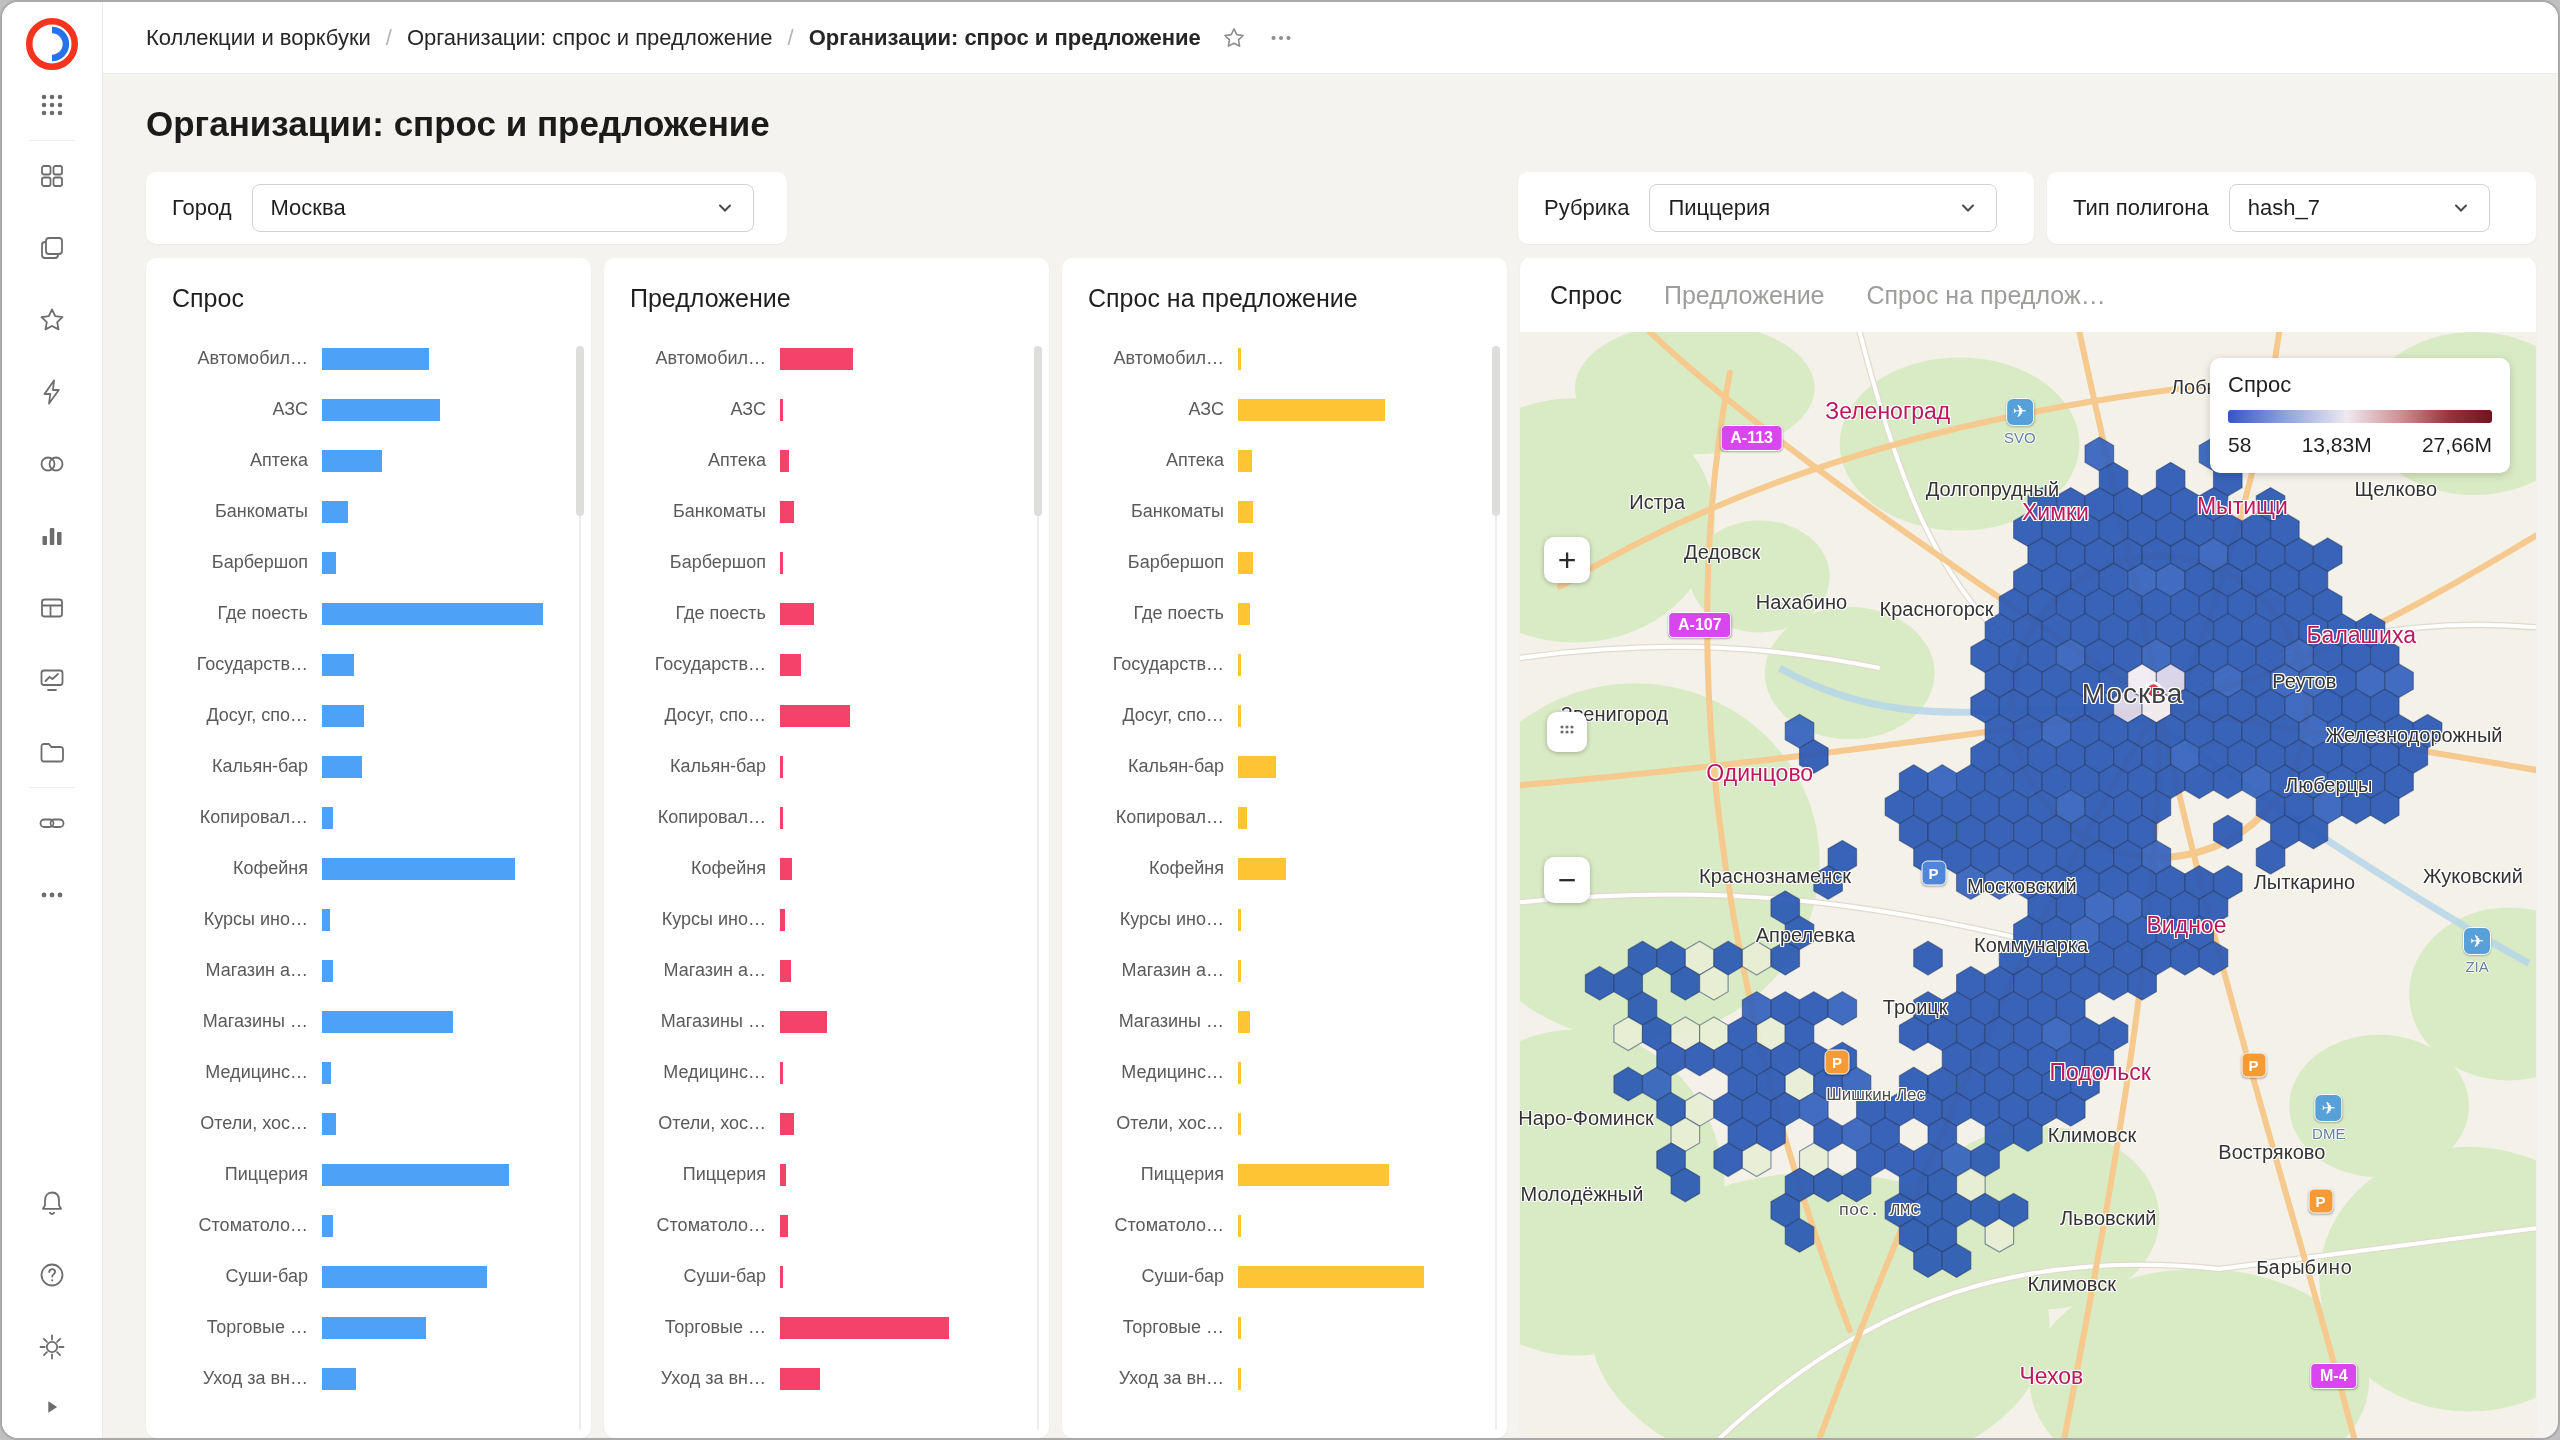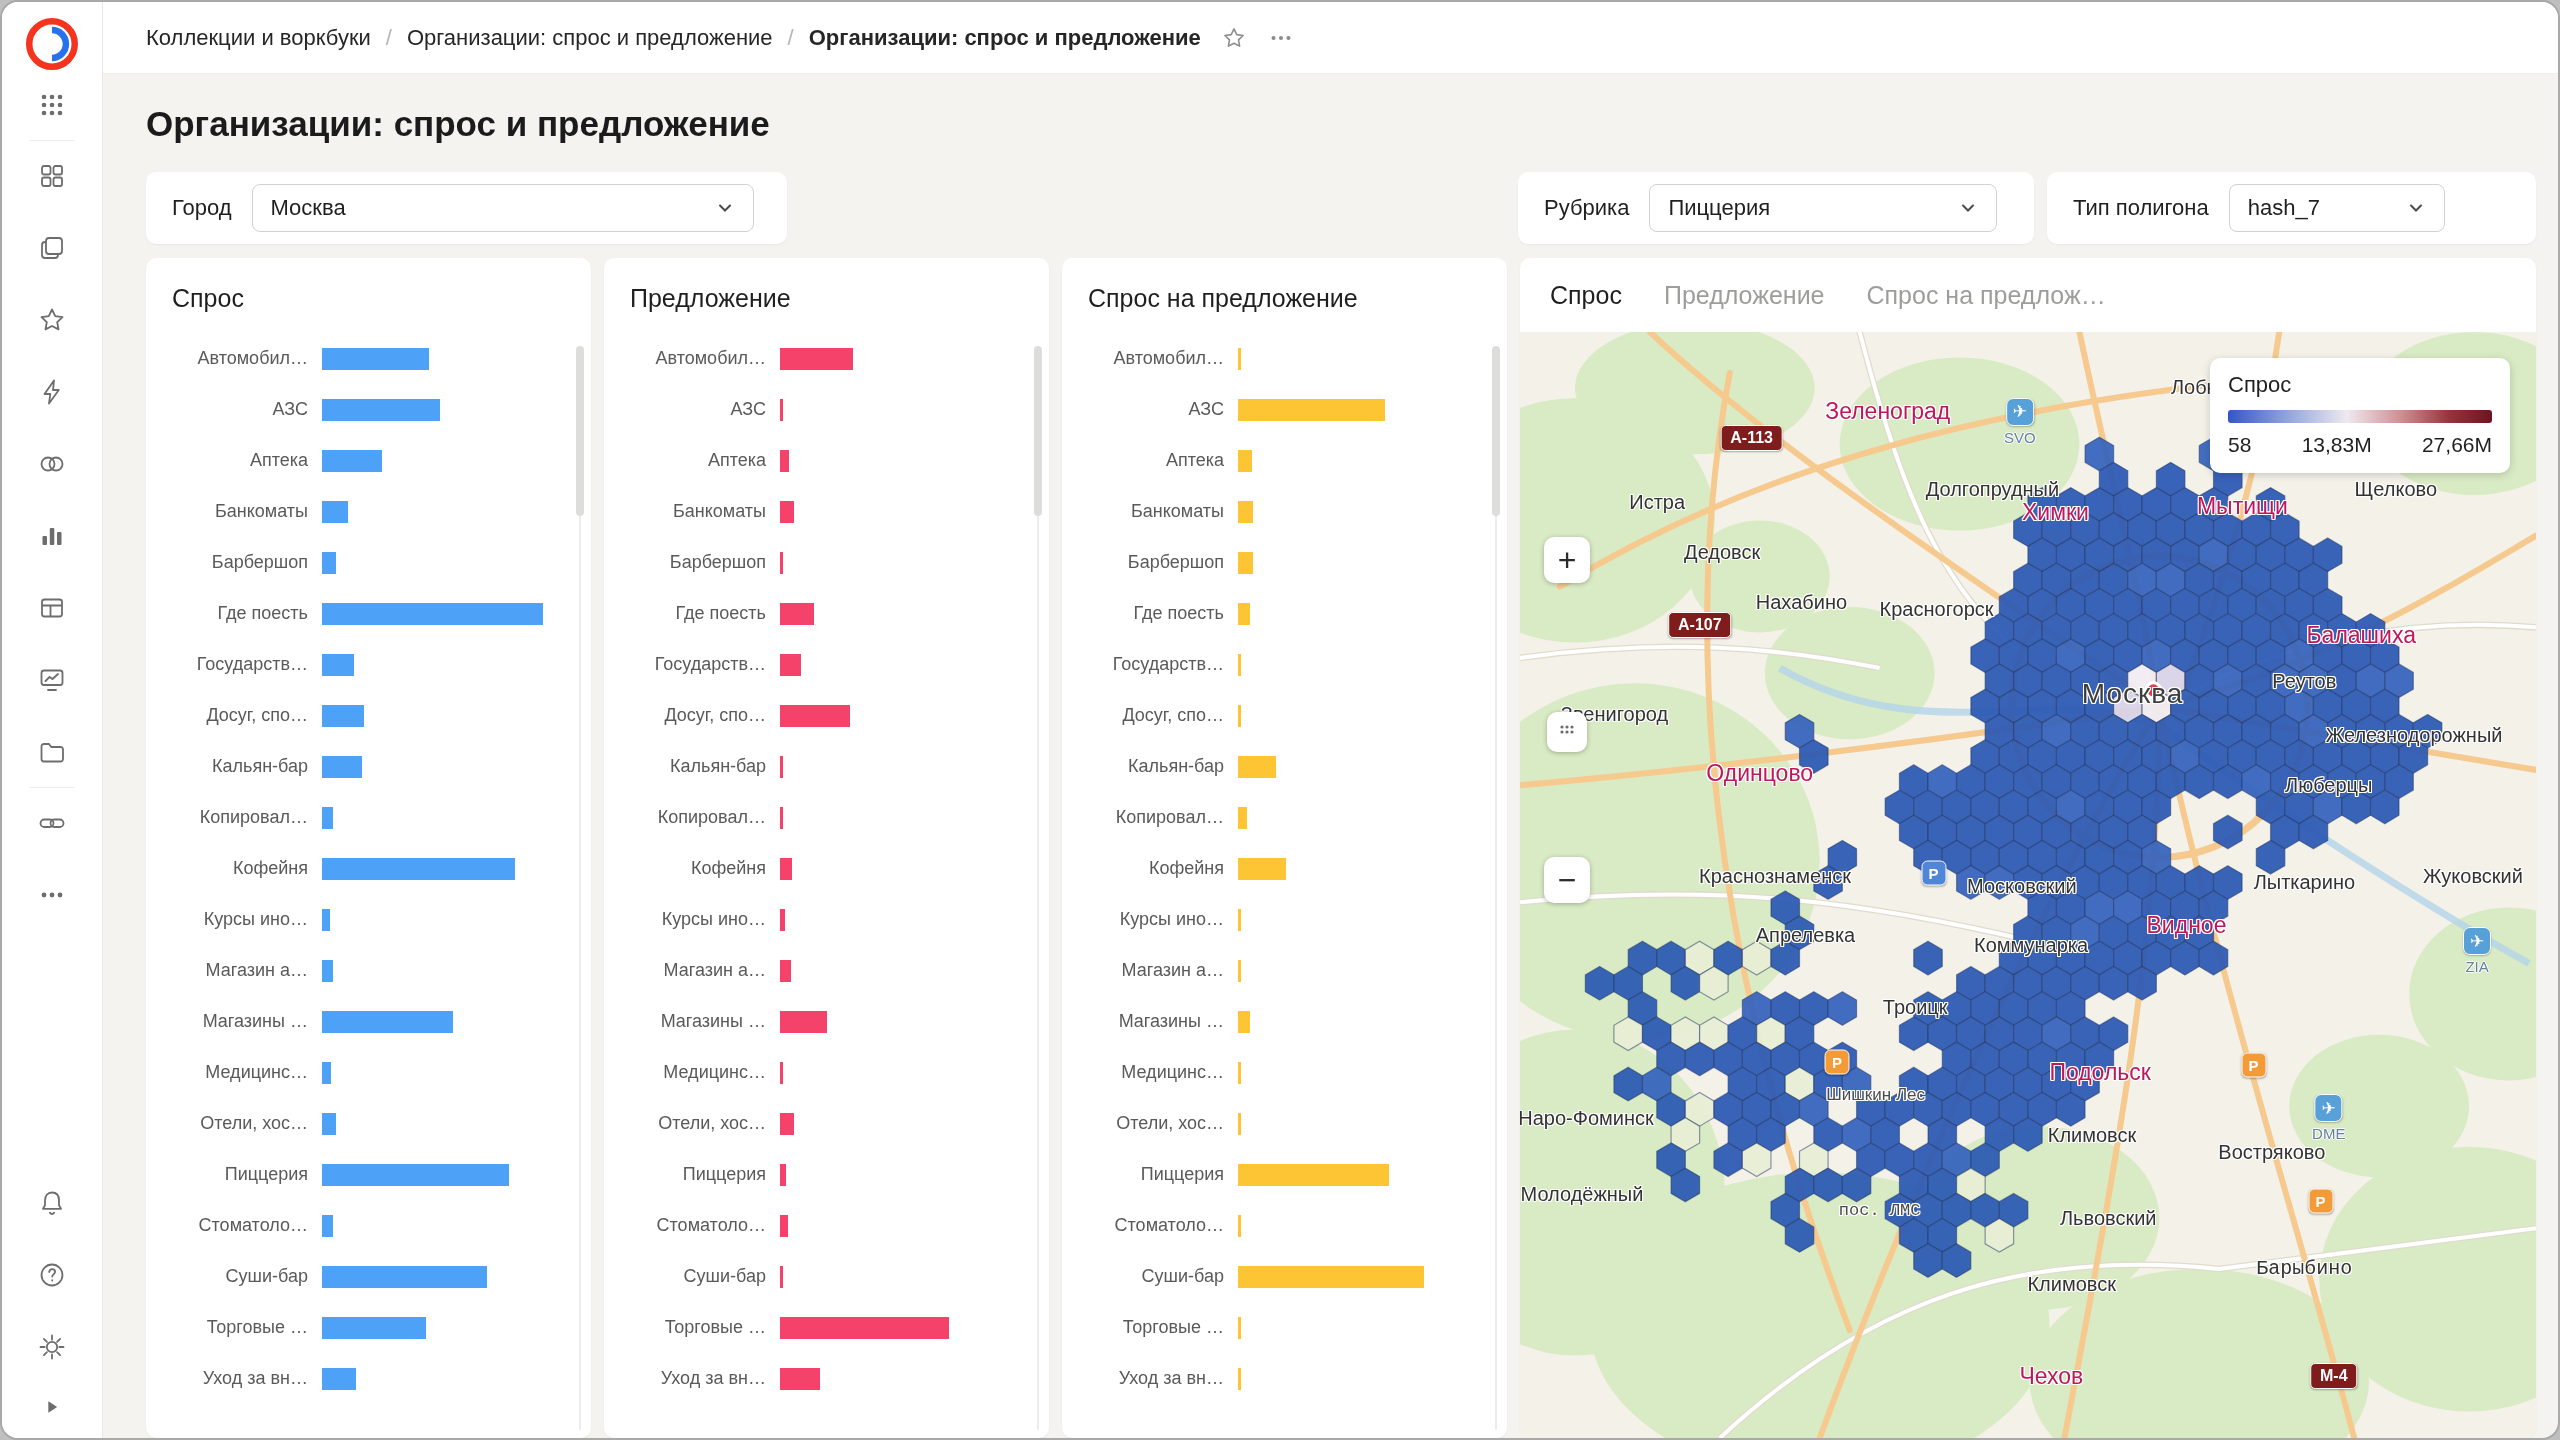--- a/index.html
+++ b/index.html
@@ -38,7 +38,7 @@
   .f-city{width:641px}.f-city .select{width:502px}
   .filter-spacer{flex:1}
   .f-rubric{width:516px}.f-rubric .select{width:348px}
-  .f-poly{width:489px}.f-poly .select{width:216px}
+  .f-poly{width:489px}.f-poly .select{width:261px}
 
   .charts-row{flex:1;display:grid;grid-template-columns:445px 445px 445px 1fr;gap:13px;min-height:0}
   .chart-card{position:relative;padding:26px 34px 0 26px;overflow:hidden;display:flex;flex-direction:column}

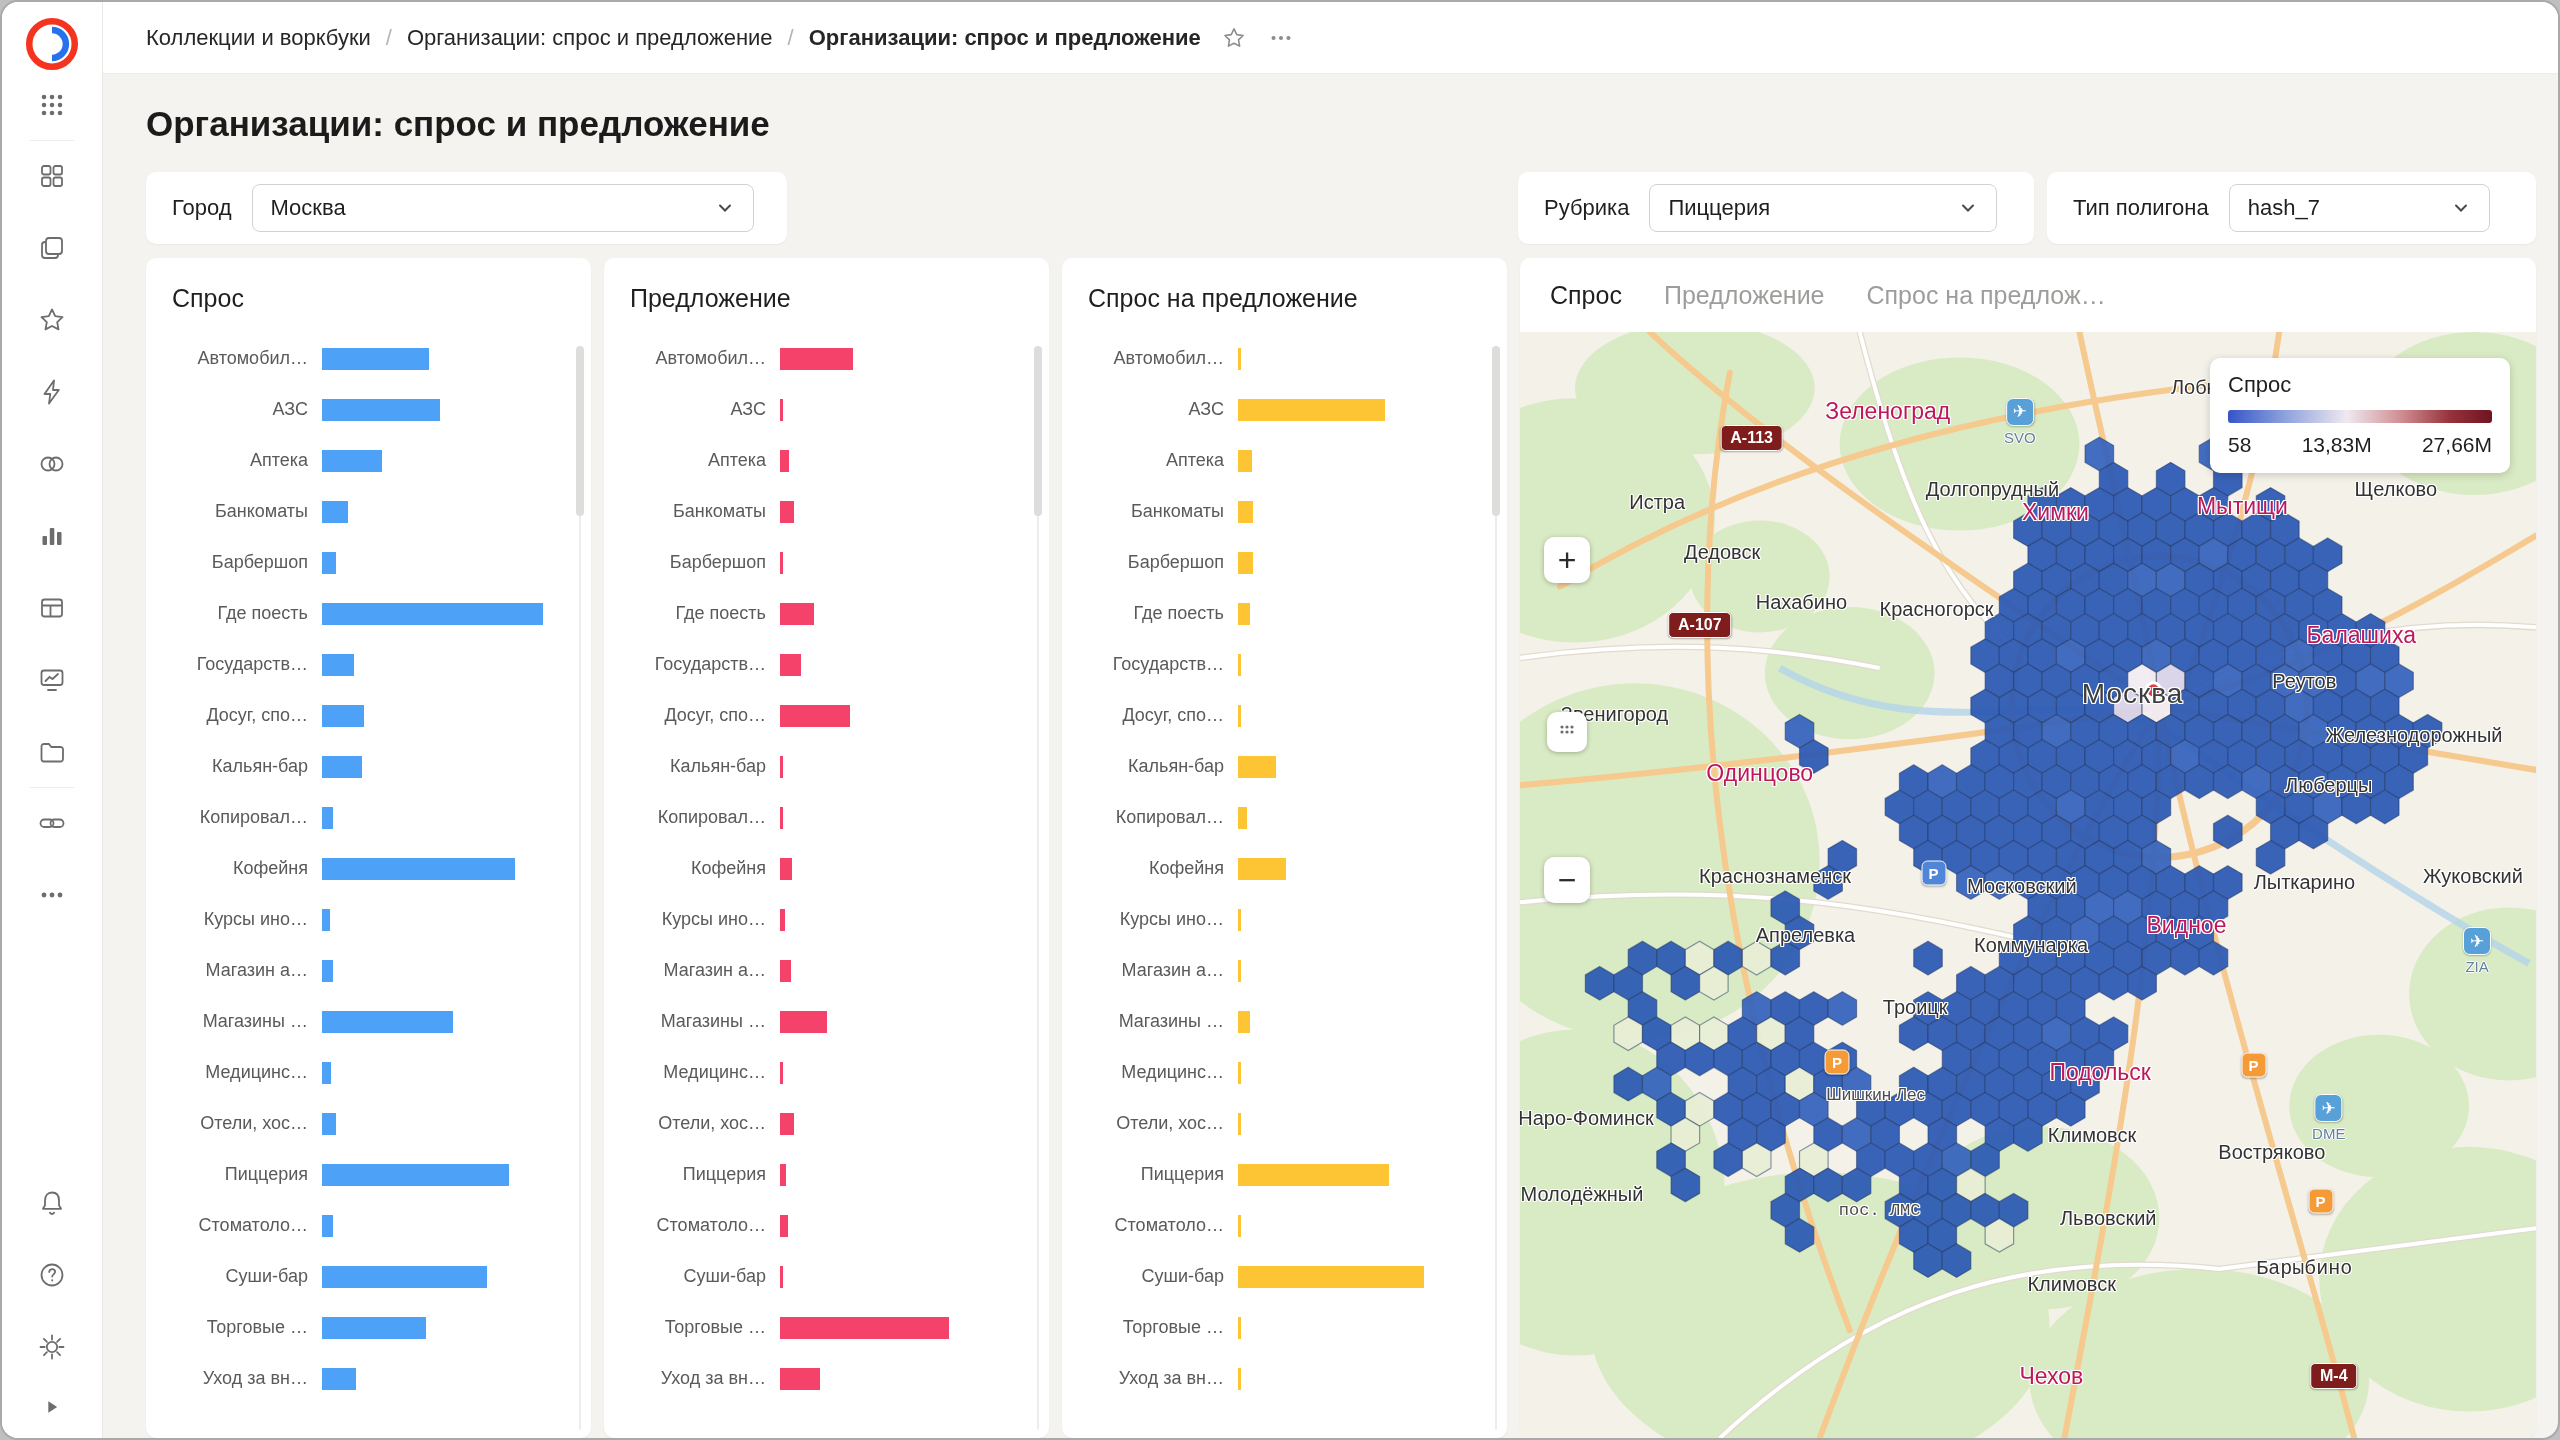--- a/index.html
+++ b/index.html
@@ -65,7 +65,7 @@
   .city-label.m{font-size:20px}
   .city-label.l{font-size:23px;color:#be185d}
   .city-label.xl{font-size:28px;color:#3e3e3e;letter-spacing:1px}
-  .road-badge{position:absolute;transform:translate(-50%,-50%);background:#7f1d1d;color:#fff;font-size:16px;font-weight:700;padding:3px 9px;border-radius:5px;border:1.5px solid #fff;box-shadow:0 1px 2px rgba(0,0,0,.3);white-space:nowrap}
+  .road-badge{position:absolute;transform:translate(-50%,-50%);background:#d946ef;color:#fff;font-size:16px;font-weight:700;padding:3px 9px;border-radius:5px;border:1.5px solid #fff;box-shadow:0 1px 2px rgba(0,0,0,.3);white-space:nowrap}
   .airport{position:absolute;transform:translate(-50%,-50%);display:flex;flex-direction:column;align-items:center;gap:3px}
   .airport-ic{width:28px;height:28px;border-radius:7px;background:#58a0d8;color:#fff;display:flex;align-items:center;justify-content:center;font-size:17px;border:1.5px solid #fff;box-shadow:0 1px 2px rgba(0,0,0,.25)}
   .airport-code{font-size:15px;font-weight:400;color:#64809f;text-shadow:1px 0 0 #fff,-1px 0 0 #fff,0 1px 0 #fff,0 -1px 0 #fff}

